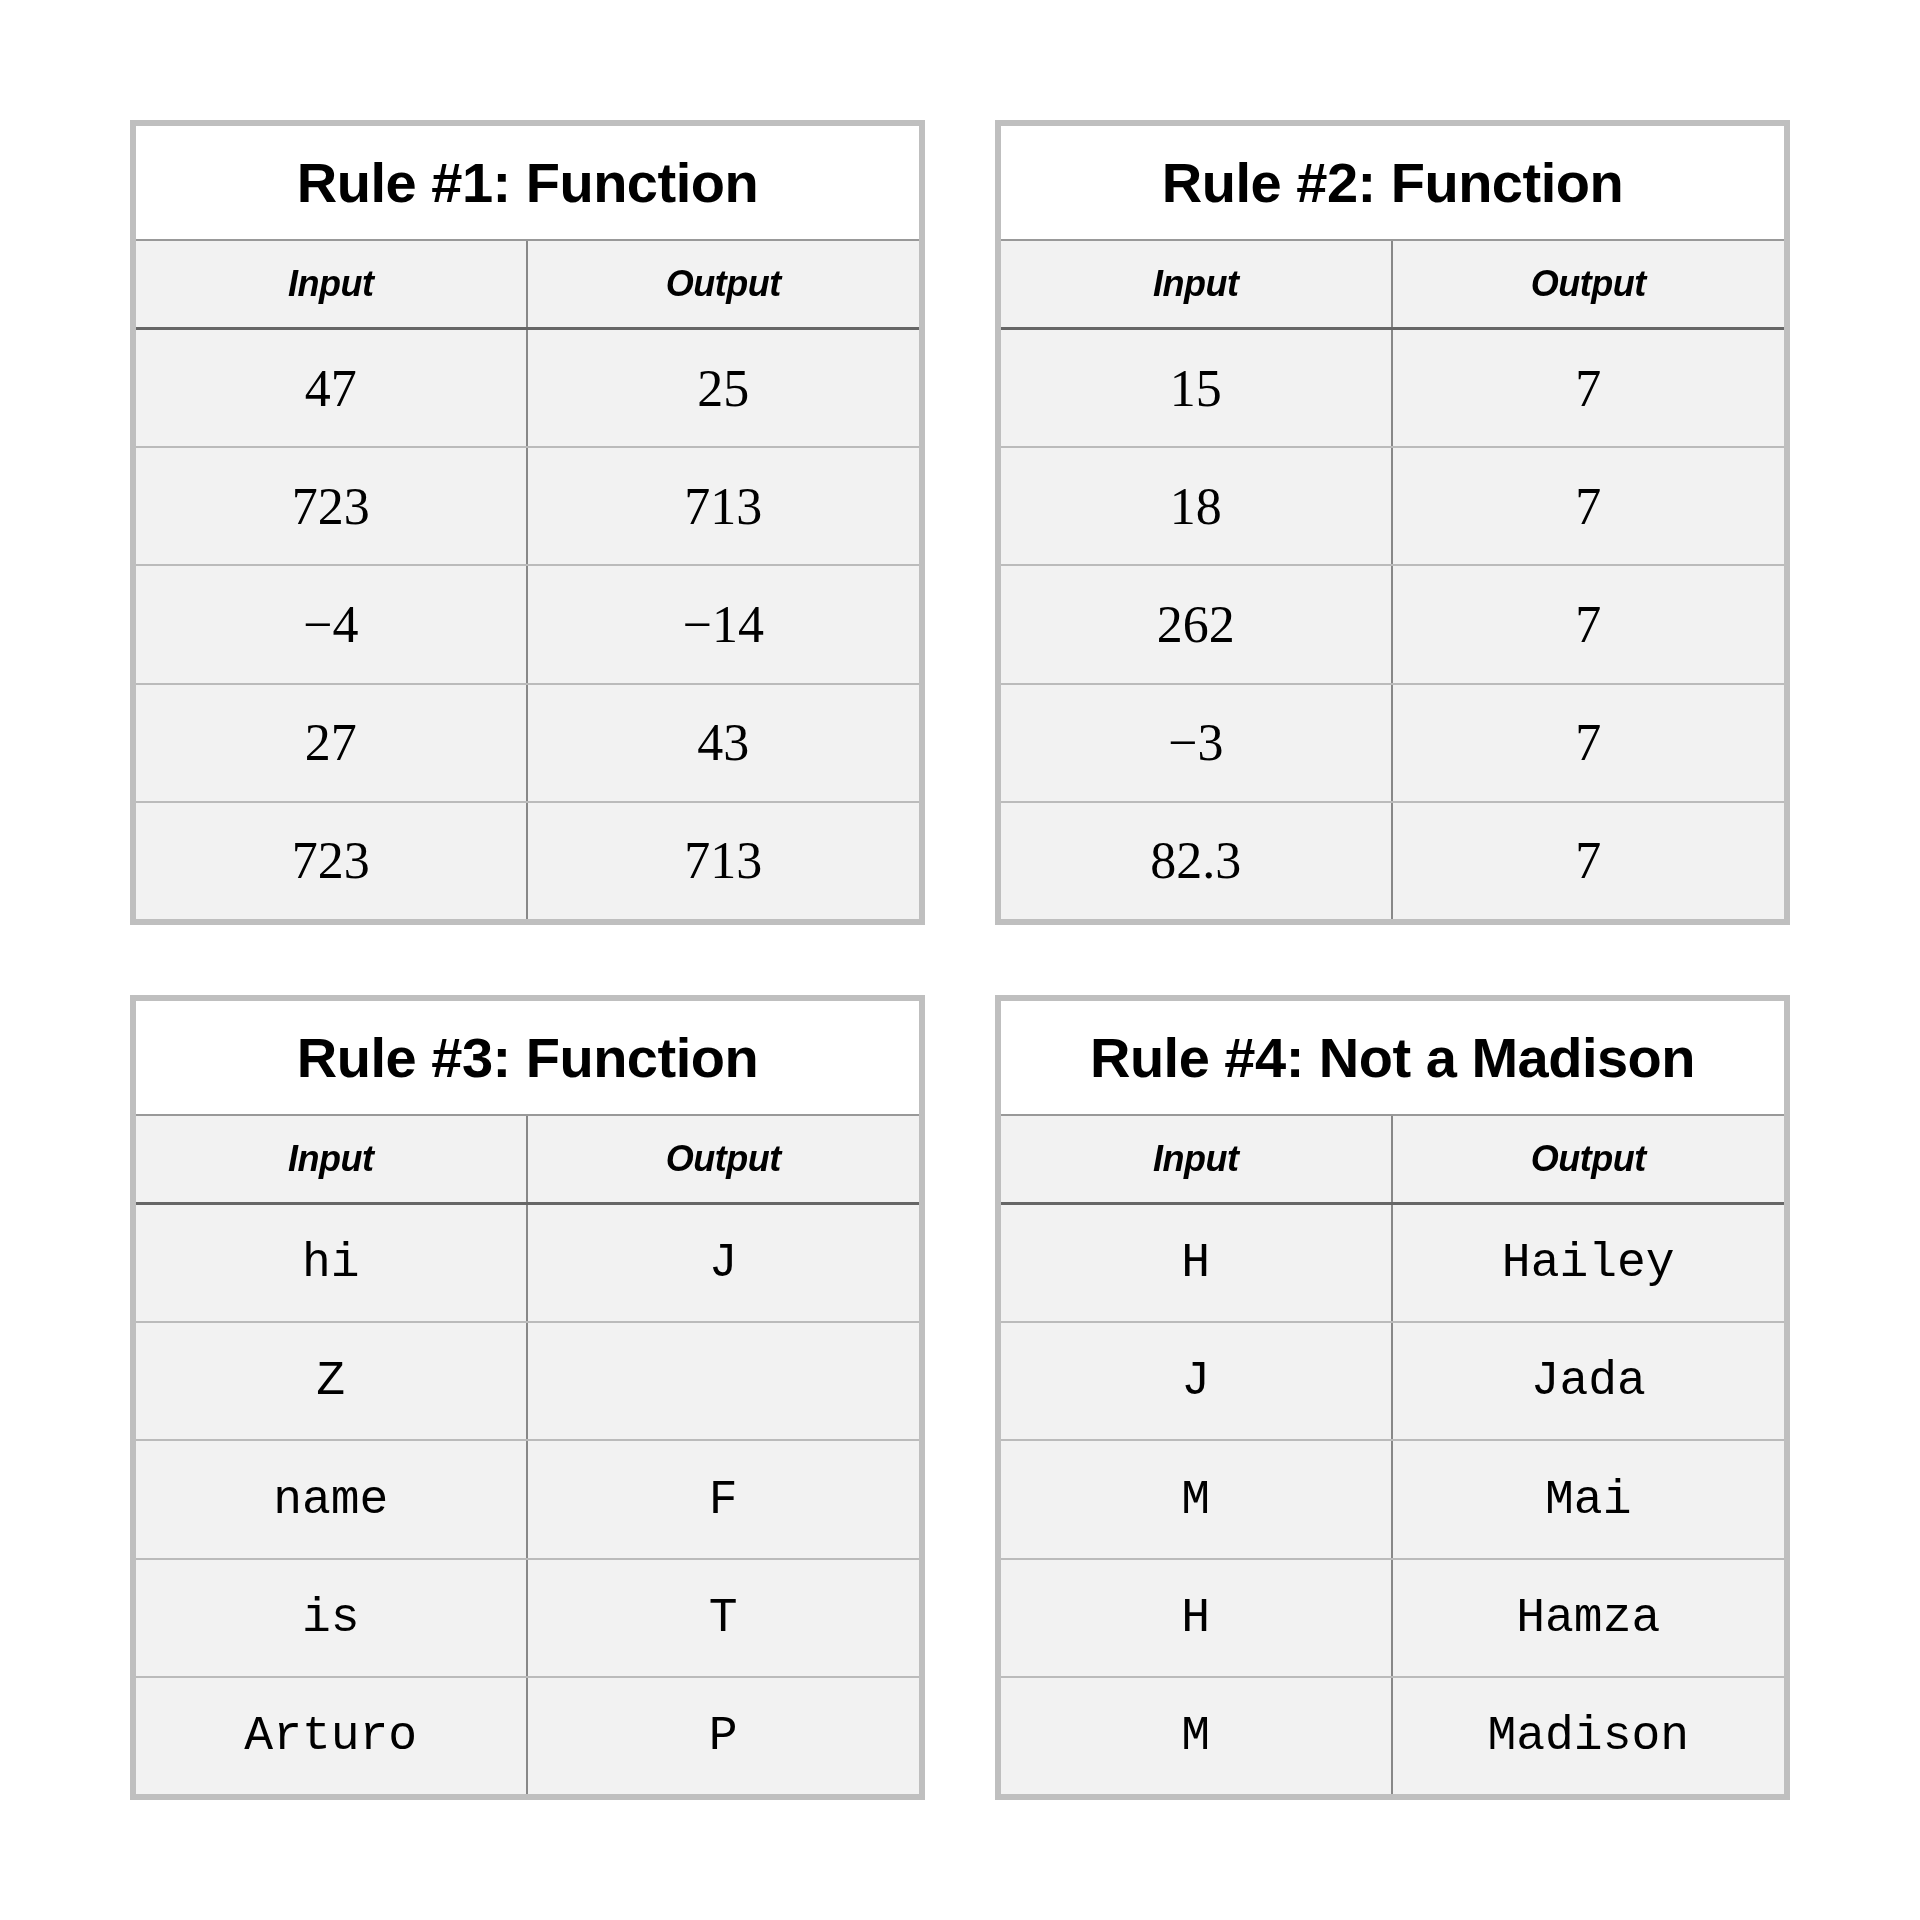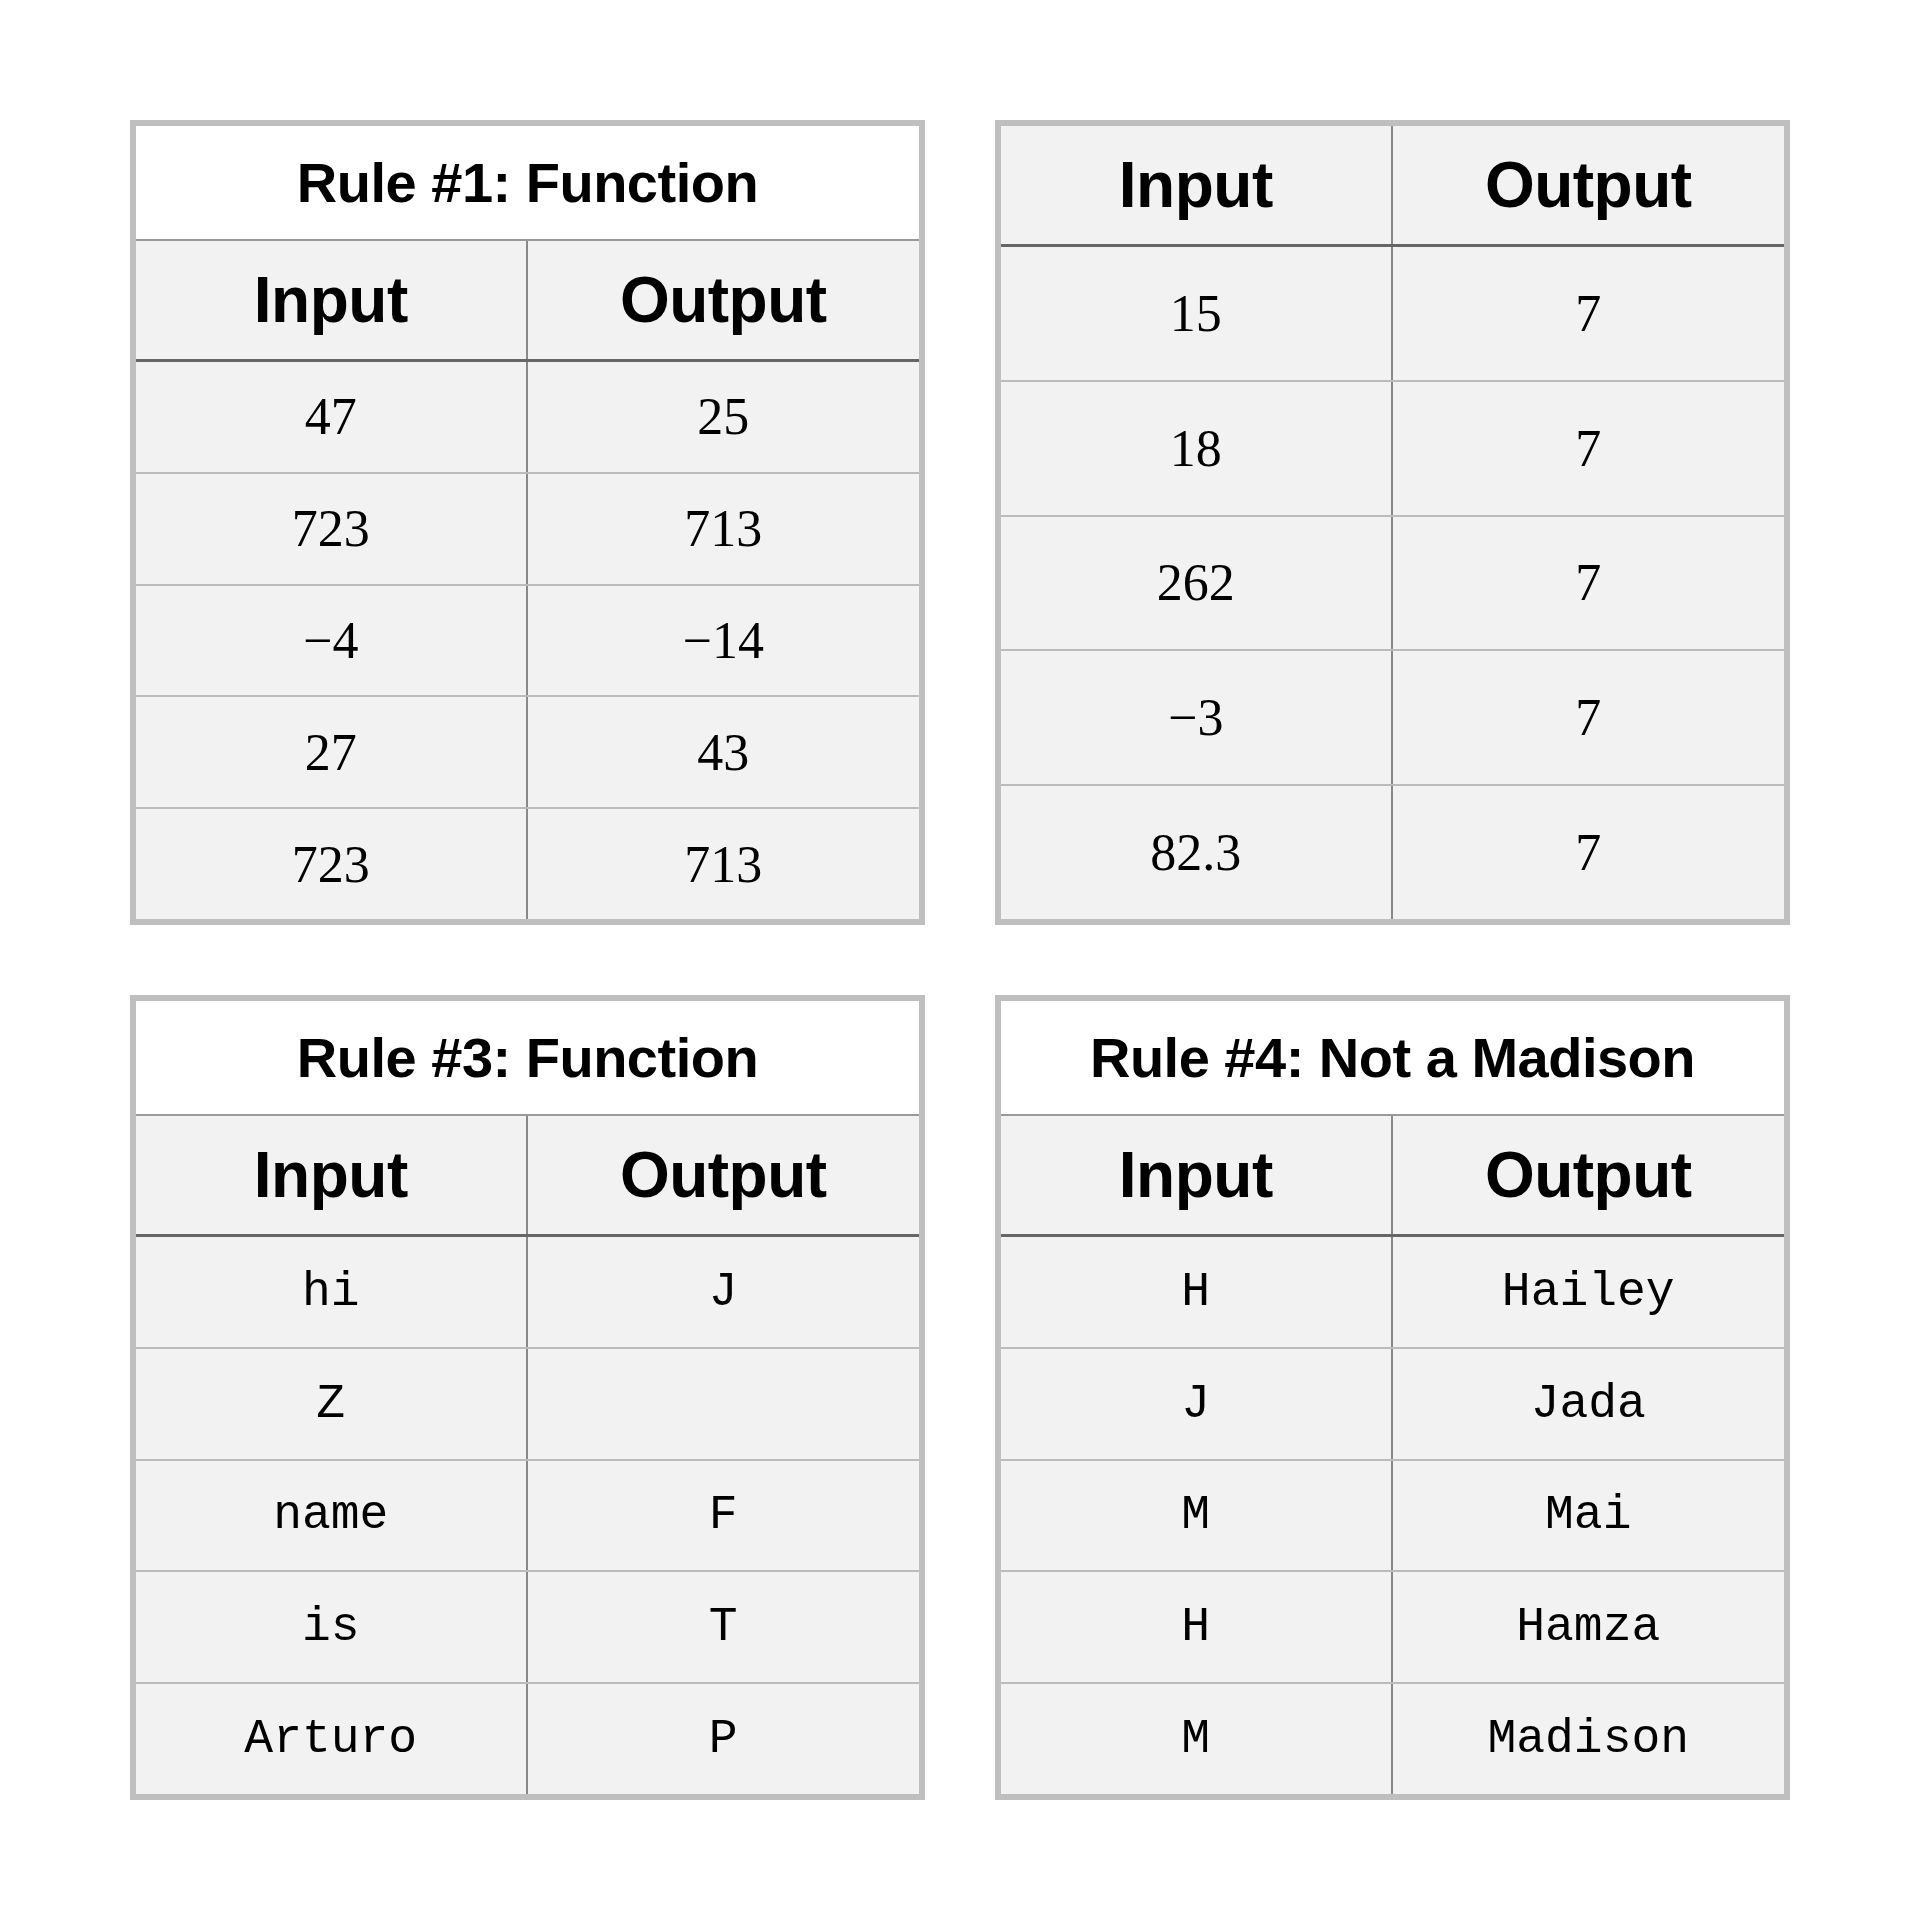--- a/index.html
+++ b/index.html
@@ -113,6 +113,7 @@
   </div>
 
   <div class="func-table">
+    <div class="ft-title">Rule #2: Function</div>
     <div class="ft-headrow">
       <div class="cell">Input</div>
       <div class="cell">Output</div>

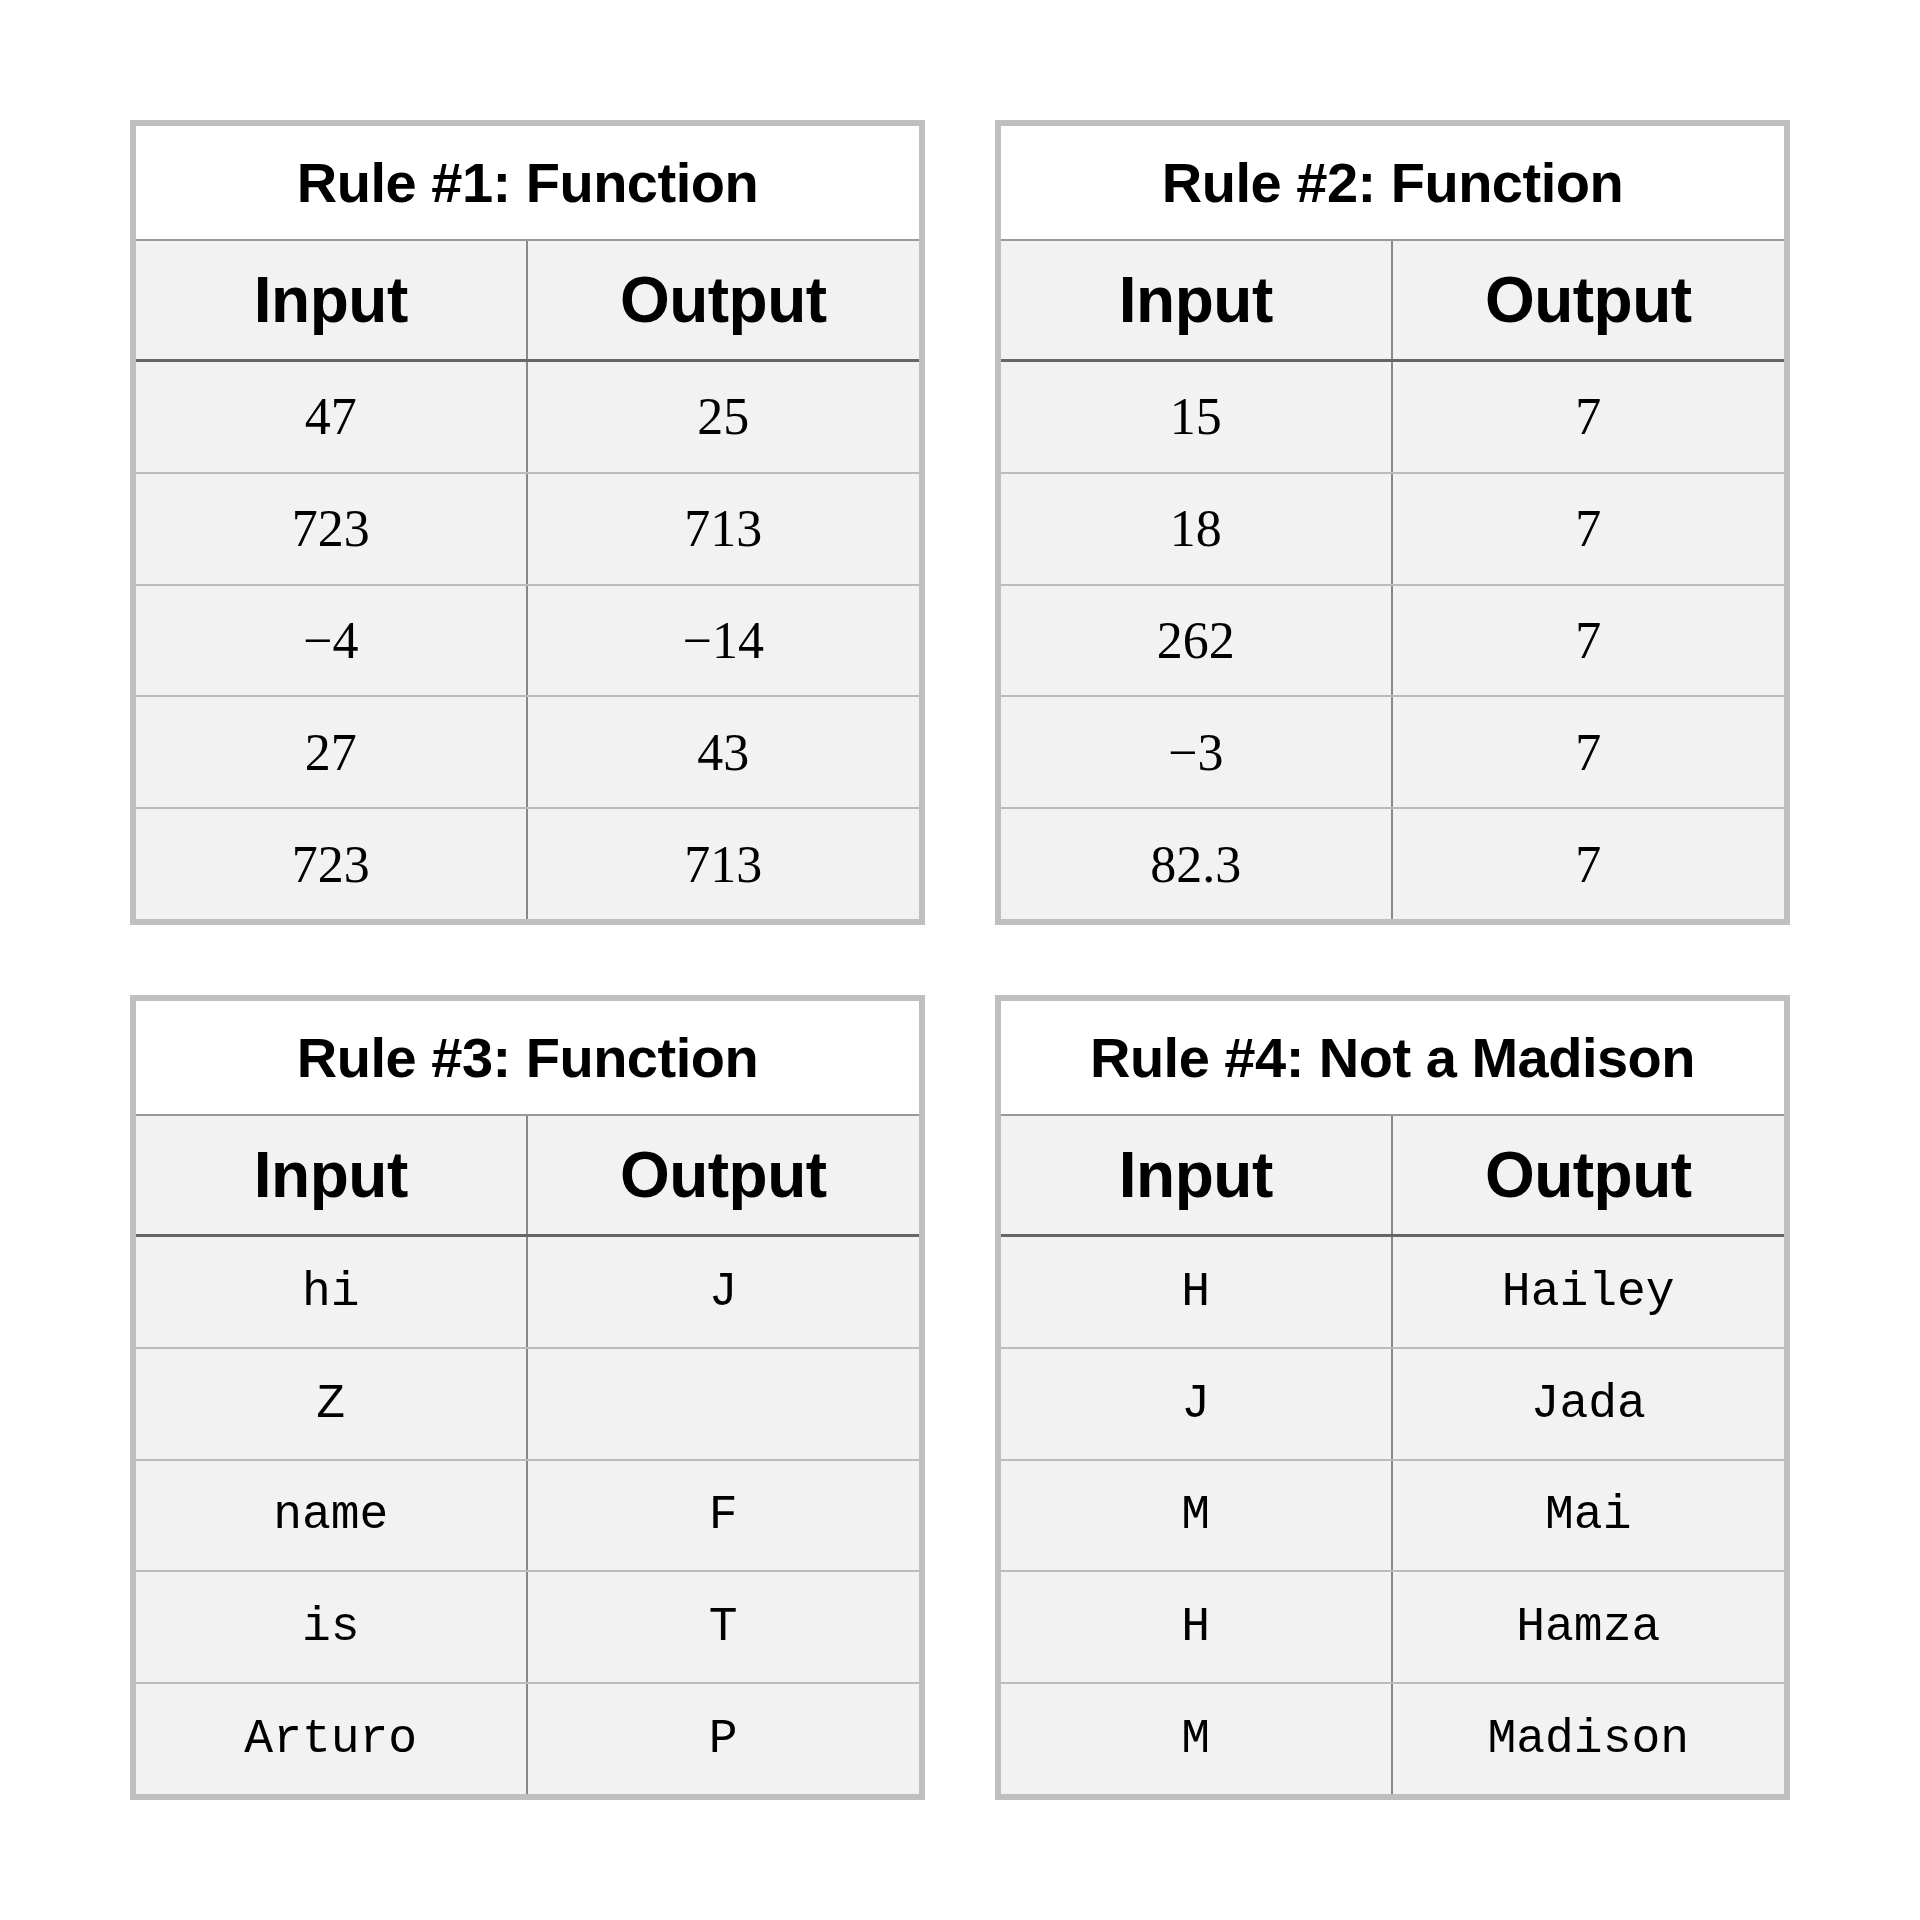--- a/index.html
+++ b/index.html
@@ -42,9 +42,10 @@
   }
   .ft-headrow .cell {
     font-weight: 700;
-    font-size: 64px;
+    font-size: 36px;
     padding: 22px 0;
     letter-spacing: -0.5px;
+    font-style: italic;
   }
   .ft-body {
     display: flex;

